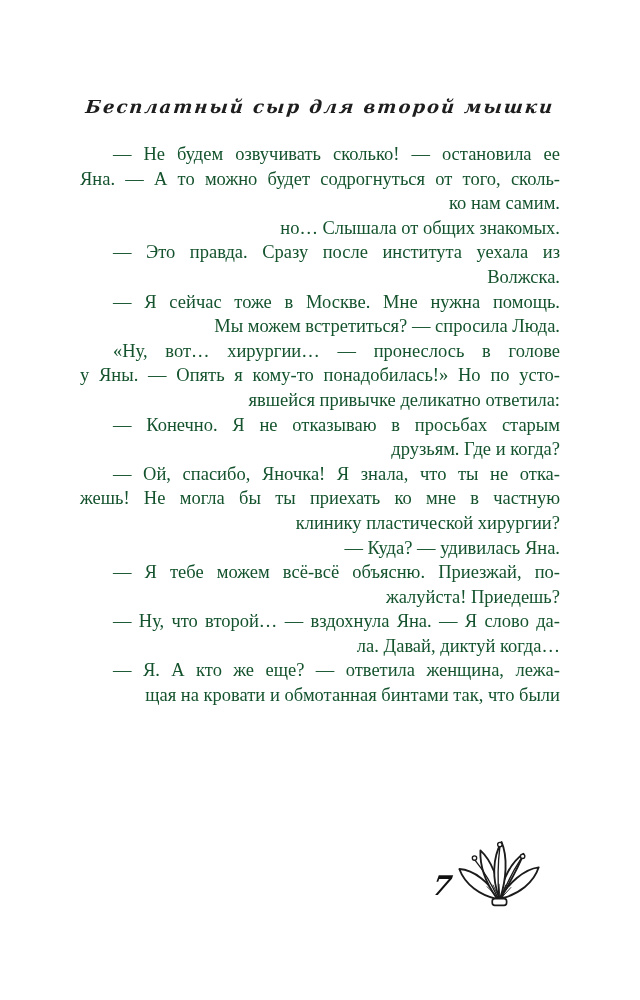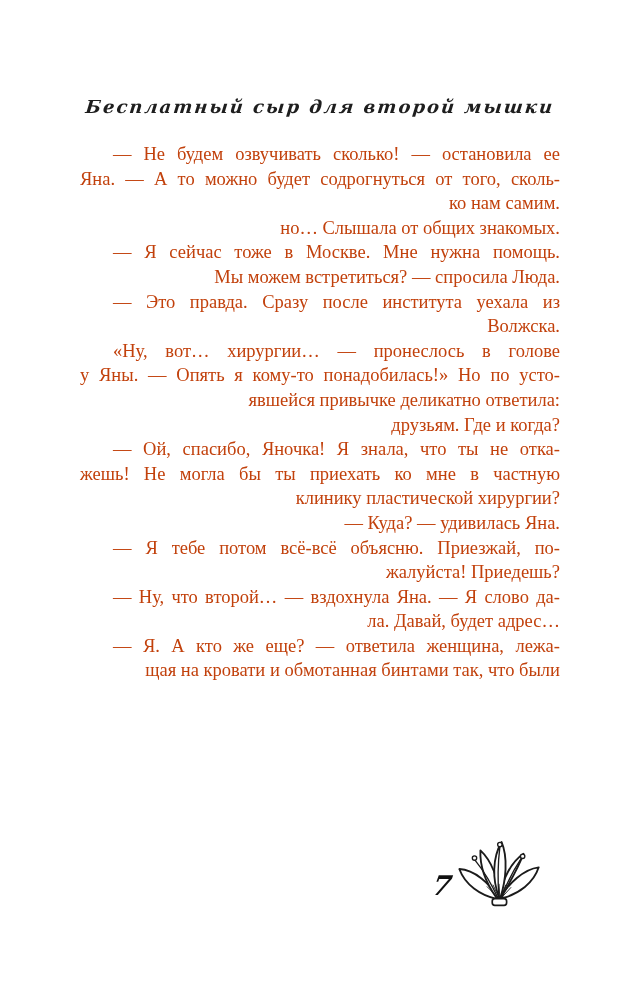--- a/index.html
+++ b/index.html
@@ -39,7 +39,7 @@
     width: 480px;
     font-size: 18.5px;
     line-height: 24.6px;
-    color: #c2410c;
+    color: #14532d;
   }
   .paragraph { margin: 0; }
   .paragraph.scene-break { margin-top: 23px; }

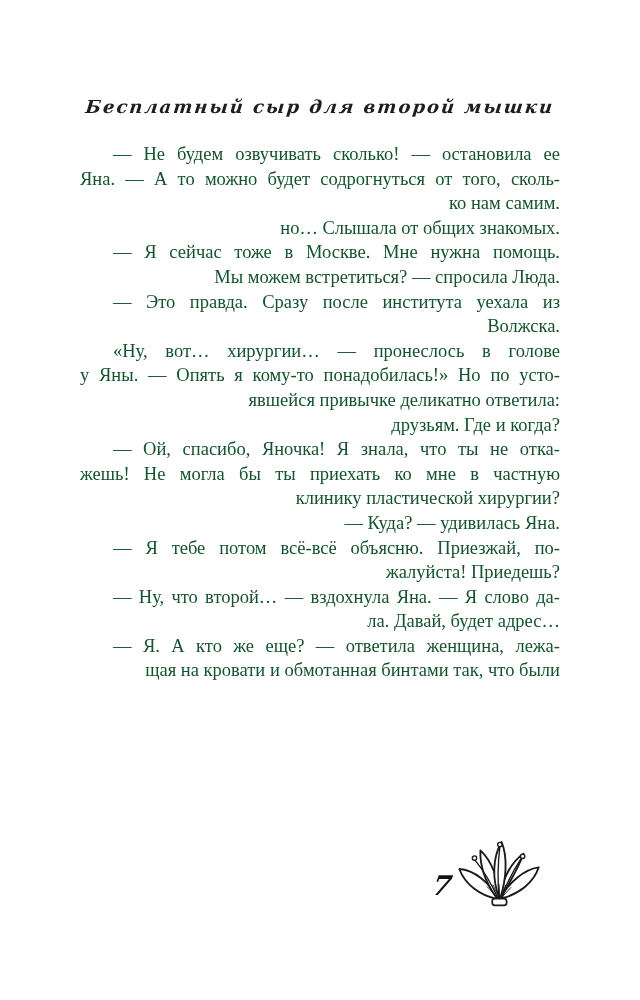--- a/index.html
+++ b/index.html
@@ -94,12 +94,12 @@
         <div class="line">но… Слышала от общих знакомых.</div>
       </div>
       <div class="paragraph">
+        <div class="line first fill">— Это правда. Сразу после института уехала из</div>
+        <div class="line">Волжска.</div>
+      </div>
+      <div class="paragraph">
         <div class="line first fill">— Я сейчас тоже в Москве. Мне нужна помощь.</div>
         <div class="line">Мы можем встретиться? — спросила Люда.</div>
-      </div>
-      <div class="paragraph">
-        <div class="line first fill">— Это правда. Сразу после института уехала из</div>
-        <div class="line">Волжска.</div>
       </div>
       <div class="paragraph">
         <div class="line first fill">«Ну, вот… хирургии… — пронеслось в голове</div>

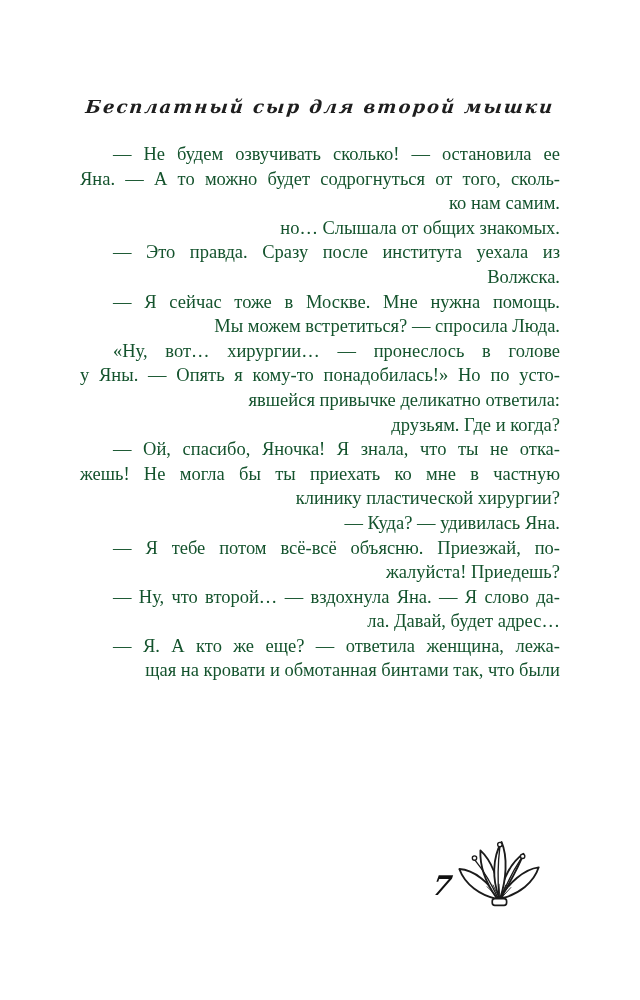--- a/index.html
+++ b/index.html
@@ -107,6 +107,7 @@
         <div class="line">явшейся привычке деликатно ответила:</div>
       </div>
       <div class="paragraph">
+        <div class="line first fill">— Конечно. Я не отказываю в просьбах старым</div>
         <div class="line">друзьям. Где и когда?</div>
       </div>
       <div class="paragraph">

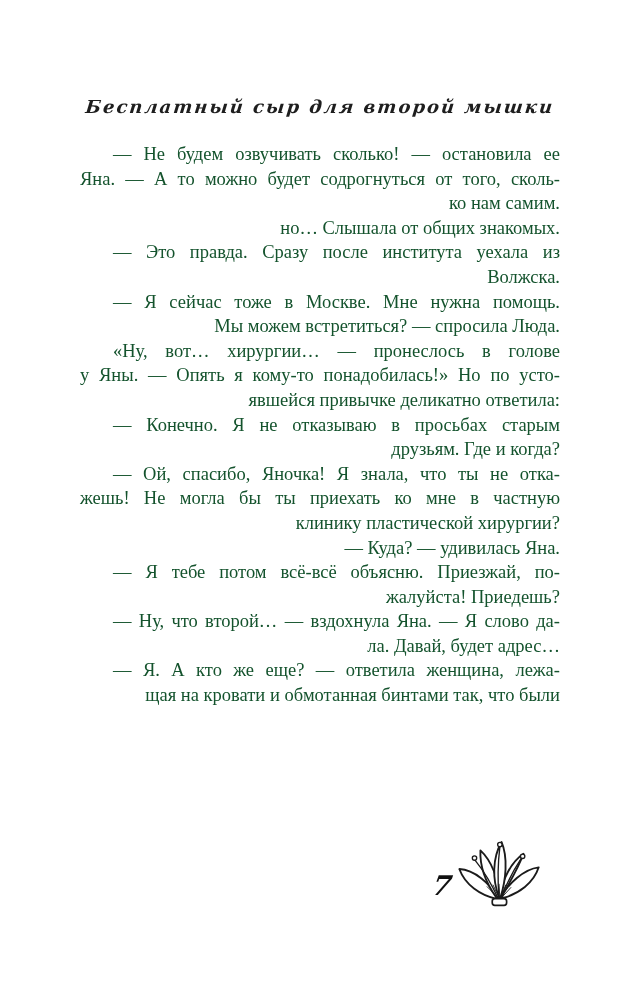--- a/index.html
+++ b/index.html
@@ -119,7 +119,7 @@
         <div class="line first">— Куда? — удивилась Яна.</div>
       </div>
       <div class="paragraph">
-        <div class="line first fill">— Я тебе потом всё-всё объясню. Приезжай, по-</div>
+        <div class="line first fill">— Я тебе можем всё-всё объясню. Приезжай, по-</div>
         <div class="line">жалуйста! Приедешь?</div>
       </div>
       <div class="paragraph">

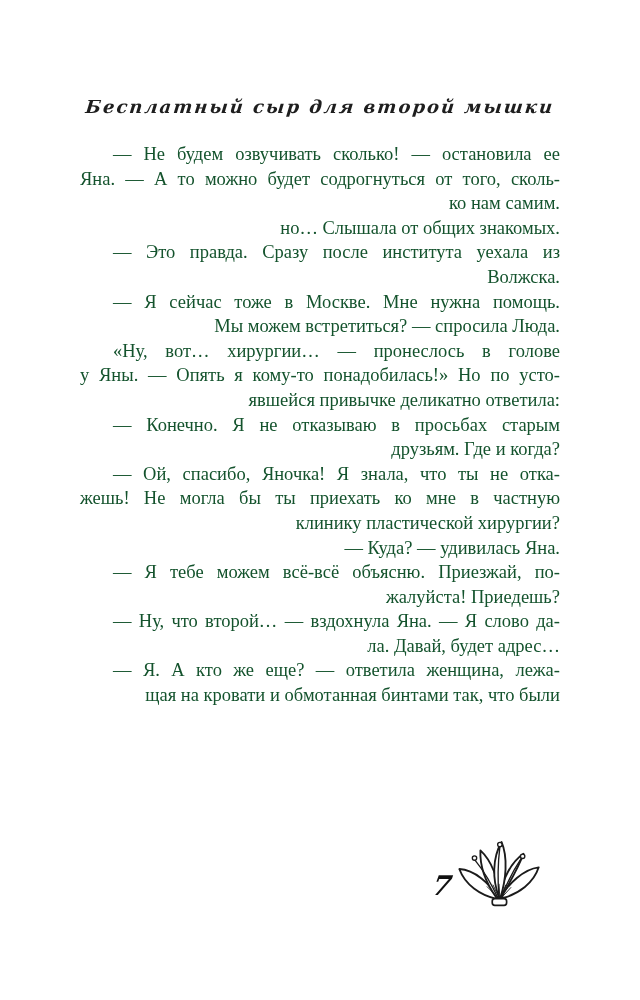--- a/index.html
+++ b/index.html
@@ -124,7 +124,7 @@
       </div>
       <div class="paragraph">
         <div class="line first fill">— Ну, что второй… — вздохнула Яна. — Я слово да-</div>
-        <div class="line">ла. Давай, будет адрес…</div>
+        <div class="line">ла. Давай, диктуй когда…</div>
       </div>
       <div class="paragraph">
         <div class="line first fill">— Я. А кто же еще? — ответила женщина, лежа-</div>

